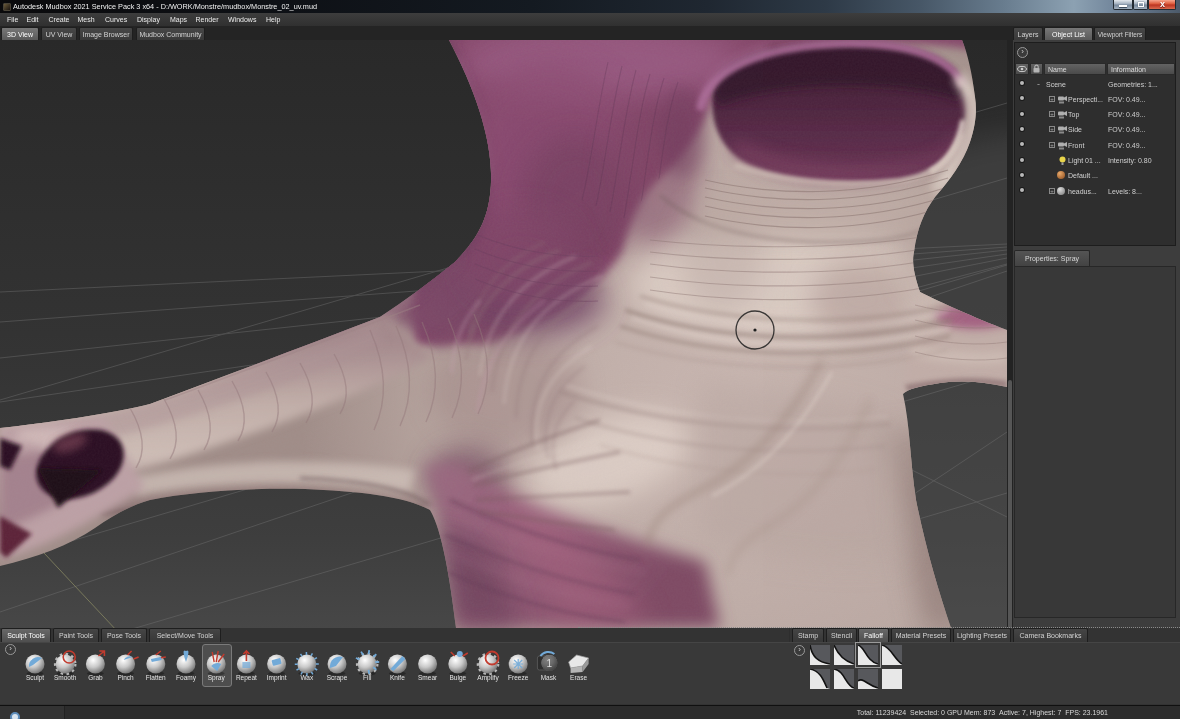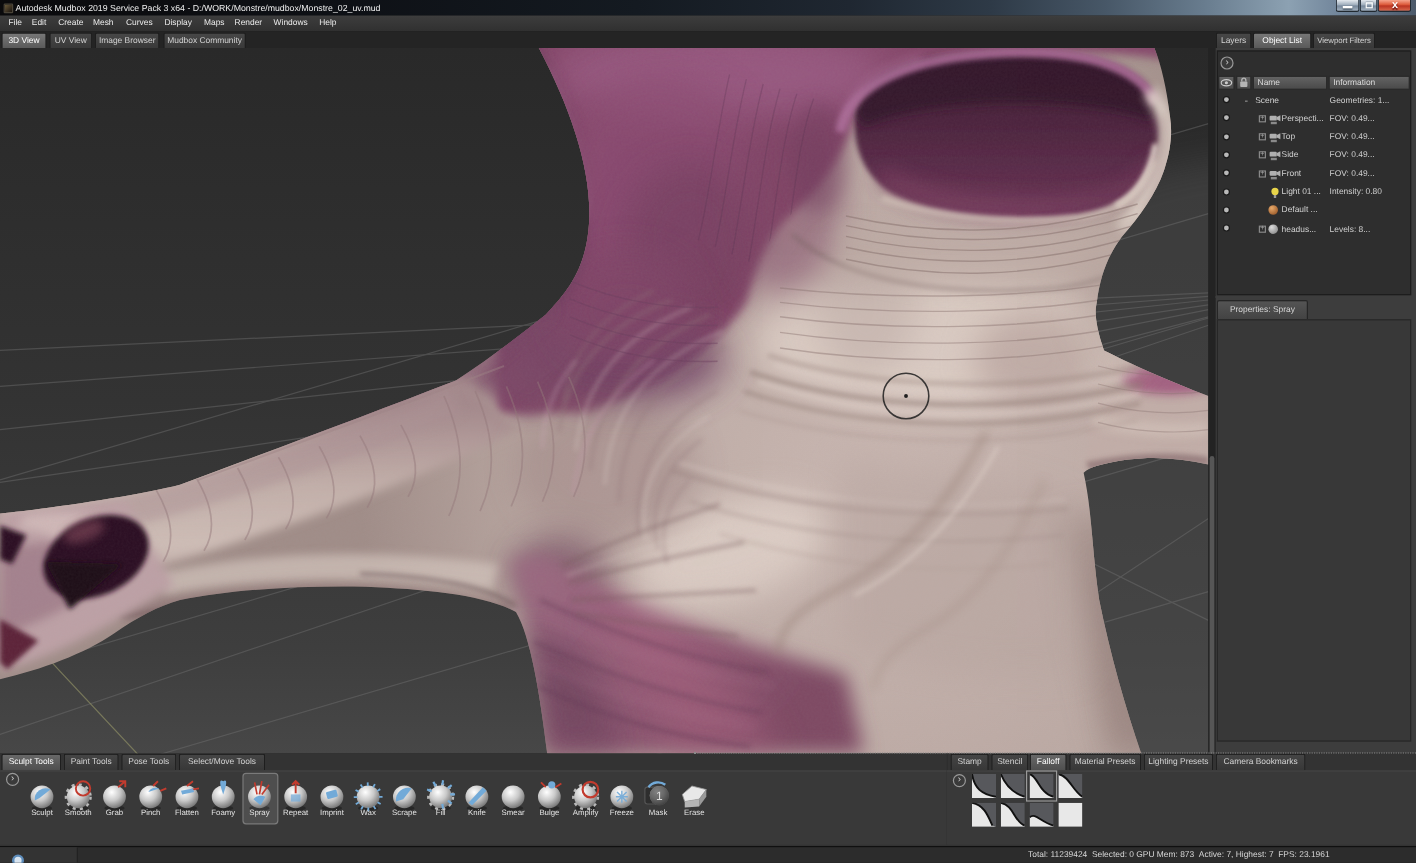--- a/index.html
+++ b/index.html
@@ -57,7 +57,7 @@
 
 <div class="abs" id="titlebar"></div>
 <div class="abs" style="left:3px;top:3px;width:8px;height:8px;background:linear-gradient(135deg,#6a5a3a,#1a1410);border-radius:1px;border:1px solid #4a4438;box-sizing:border-box;"></div>
-<div class="abs" id="titletx">Autodesk Mudbox 2019 Service Pack 3 x64 - D:/WORK/Monstre/mudbox/Monstre_02_uv.mud</div>
+<div class="abs" id="titletx">Autodesk Mudbox 2021 Service Pack 3 x64 - D:/WORK/Monstre/mudbox/Monstre_02_uv.mud</div>
 <div class="abs winbtn" style="left:1113px;width:20px;background:linear-gradient(#e4e9ee,#9fadbc 45%,#76879a 55%,#a5b3c1);border-radius:0 0 2px 2px;">
   <div class="abs" style="left:5px;top:5px;width:8px;height:2px;background:#fff;box-shadow:0 1px 1px #345;"></div>
   </div>

